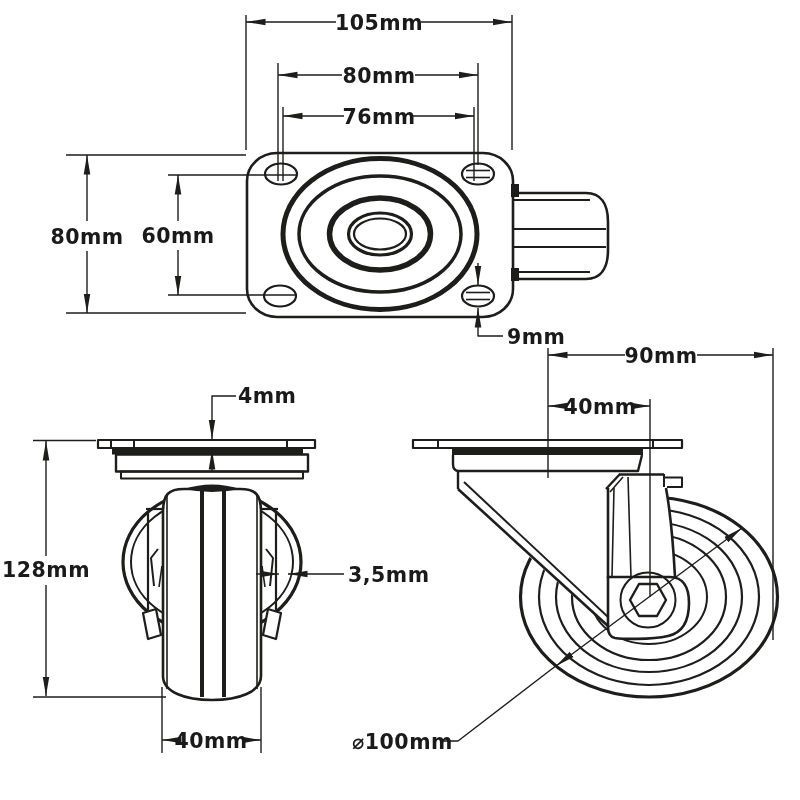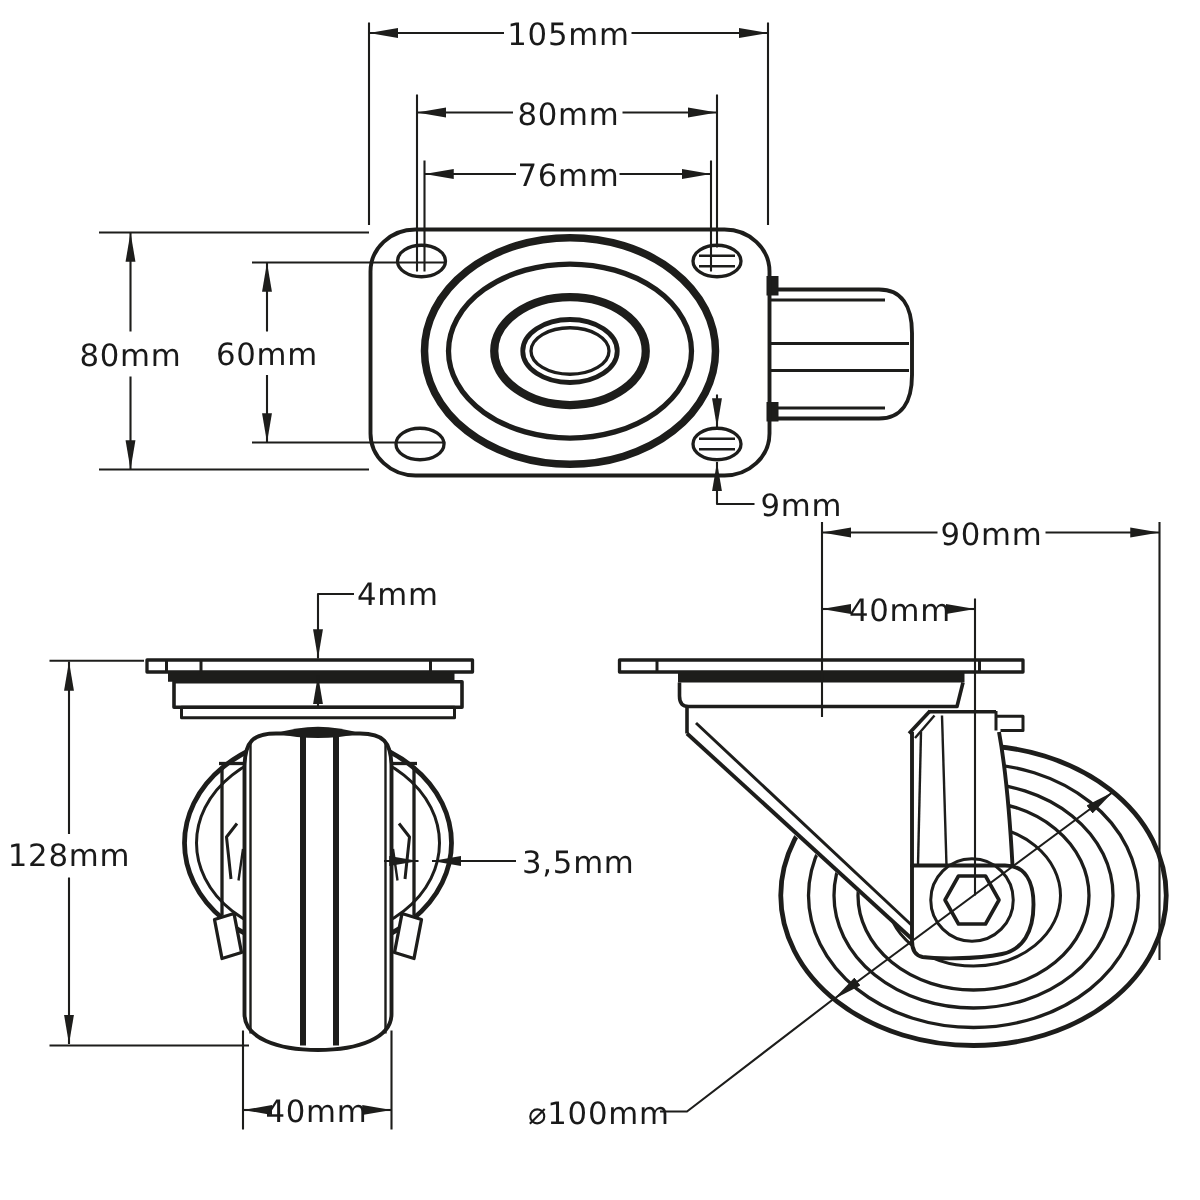--- a/index.html
+++ b/index.html
@@ -3,7 +3,7 @@
 <meta charset="utf-8">
 <style>
   html,body{margin:0;padding:0;background:#ffffff;}
-  .page{width:800px;height:800px;position:relative;background:#ffffff;}
+  .page{width:800px;height:800px;position:relative;background:#ffffff;font-weight:bold;}
   svg{display:block;}
   
   svg path, svg line, svg ellipse, svg rect, svg polyline, svg polygon, svg circle{

